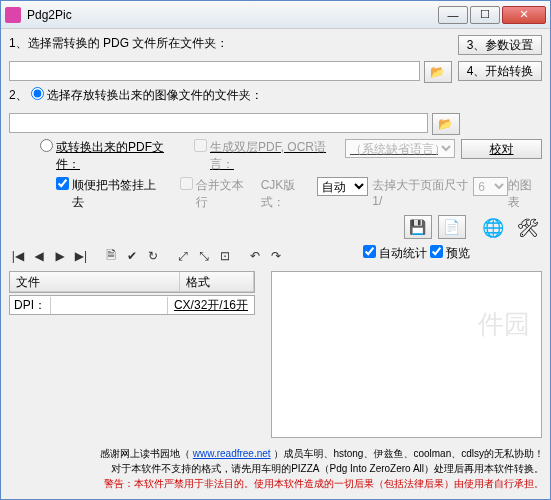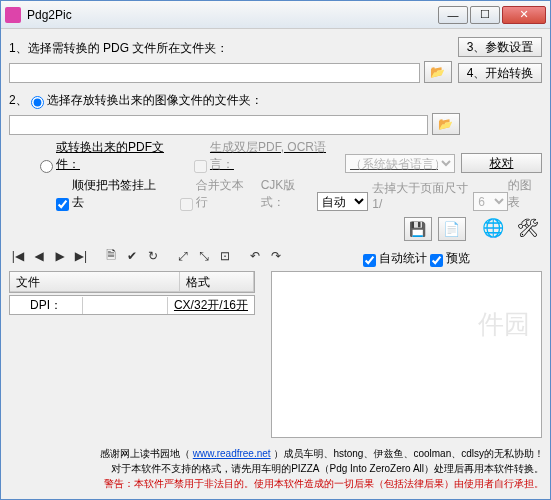--- a/index.html
+++ b/index.html
@@ -12,7 +12,7 @@
 .wbtn { width: 30px; height: 18px; border: 1px solid #888; background: linear-gradient(#f8f8f8,#dde4ec); border-radius: 2px; display: flex; align-items: center; justify-content: center; font-size: 11px; cursor: pointer; }
 .wbtn.close { width: 44px; background: linear-gradient(#e88,#d34e3f); color: #fff; border-color: #a33; }
 .content { flex: 1; padding: 6px 8px 4px 8px; display: flex; flex-direction: column; position: relative; }
-.row { display: flex; align-items: flex-end; margin-bottom: 4px; min-height: 22px; }
+.row { display: flex; align-items: flex-start; margin-bottom: 4px; min-height: 22px; }
 .txtbox { flex: 1; height: 20px; border: 1px solid #aaa; background: #fff; padding: 0 3px; display: flex; align-items: center; }
 .folderbtn { width: 28px; height: 22px; border: 1px solid #999; background: linear-gradient(#fdfdfd,#e6e6e6); margin-left: 4px; display: flex; align-items: center; justify-content: center; cursor: pointer; }
 .sidebtn { width: 84px; height: 20px; border: 1px solid #999; background: linear-gradient(#fdfdfd,#e6e6e6); margin-left: 6px; cursor: pointer; display: flex; align-items: center; justify-content: center; }

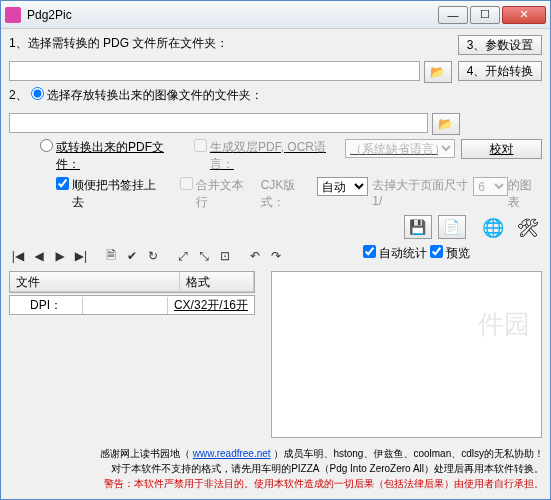--- a/index.html
+++ b/index.html
@@ -31,7 +31,7 @@
 .listbody { flex: 1; }
 .preview { flex: 1; border: 1px solid #aaa; background: #fff; position: relative; }
 .dpirow { display: flex; align-items: center; height: 20px; border: 1px solid #aaa; background: #fff; margin-top: 2px; }
-.dpirow .lbl { padding: 0 20px; border-right: 1px solid #ccc; }
+.dpirow .lbl { padding: 0 4px; border-right: 1px solid #ccc; }
 .dpirow .val { flex: 1; }
 .dpirow .cx { padding: 0 6px; border-left: 1px solid #ccc; text-decoration: underline; }
 .footer { padding: 4px 6px 8px 6px; line-height: 1.5; font-size: 10px; text-align: right; }

